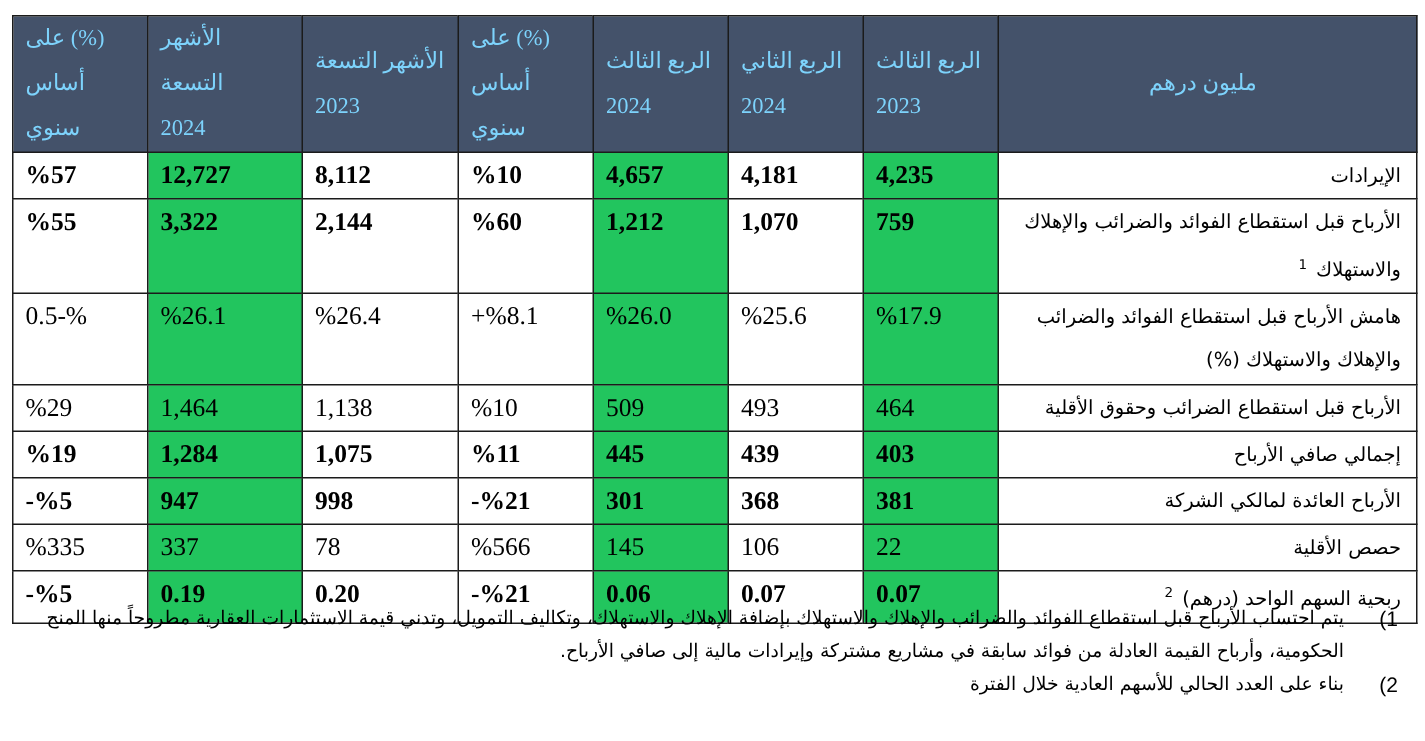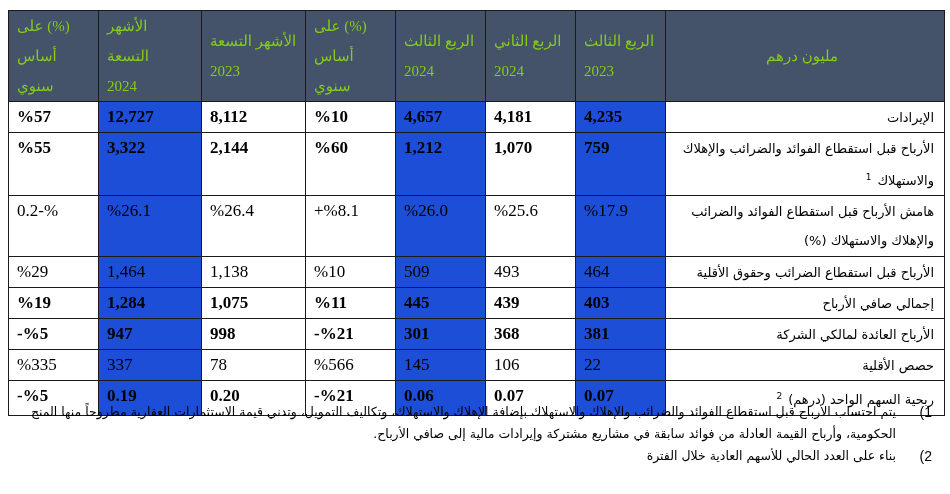--- a/index.html
+++ b/index.html
@@ -6,7 +6,7 @@
   body { width:950px; height:494px; position:relative; overflow:hidden; font-family:"Liberation Serif", "DejaVu Serif", serif; color:#000; }
   table.fin { position:absolute; left:8px; top:10px; width:936px; border-collapse:collapse; direction:rtl; table-layout:fixed; }
   table.fin th, table.fin td { border:1px solid #1b1b1b; padding:0 8px; }
-  table.fin th { background:#44526a; color:#84cc16; font-weight:normal; font-size:15px; text-align:left; vertical-align:middle; line-height:30px; height:73px; }
+  table.fin th { background:#44526a; color:#7dd3fc; font-weight:normal; font-size:15px; text-align:left; vertical-align:middle; line-height:30px; height:73px; }
   table.fin th.label-head { text-align:center; padding-right:14px; }
   table.fin td { font-size:17px; text-align:left; vertical-align:top; line-height:28px; padding-top:1px; }
   table.fin td.label { text-align:right; font-family:"DejaVu Sans", sans-serif; font-size:13px; line-height:29px; padding-right:10px; }

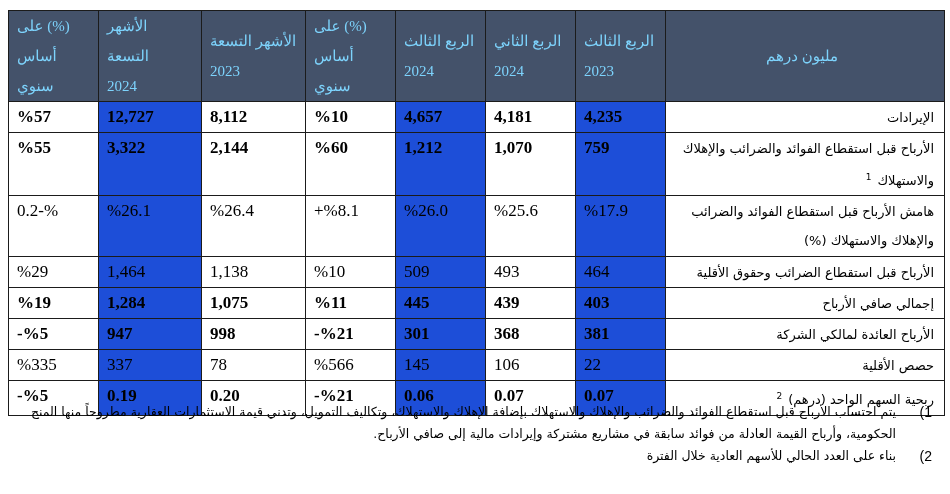--- a/index.html
+++ b/index.html
@@ -10,7 +10,7 @@
   table.fin th.label-head { text-align:center; padding-right:14px; }
   table.fin td { font-size:17px; text-align:left; vertical-align:top; line-height:28px; padding-top:1px; }
   table.fin td.label { text-align:right; font-family:"DejaVu Sans", sans-serif; font-size:13px; line-height:29px; padding-right:10px; }
-  table.fin td.shade { background:#1d4ed8; }
+  table.fin td.shade { background:#22c55e; }
   tr.bold td { font-weight:bold; }
   tr.bold td.label { font-weight:normal; }
   sup { font-size:9px; vertical-align:super; margin-right:6px; }

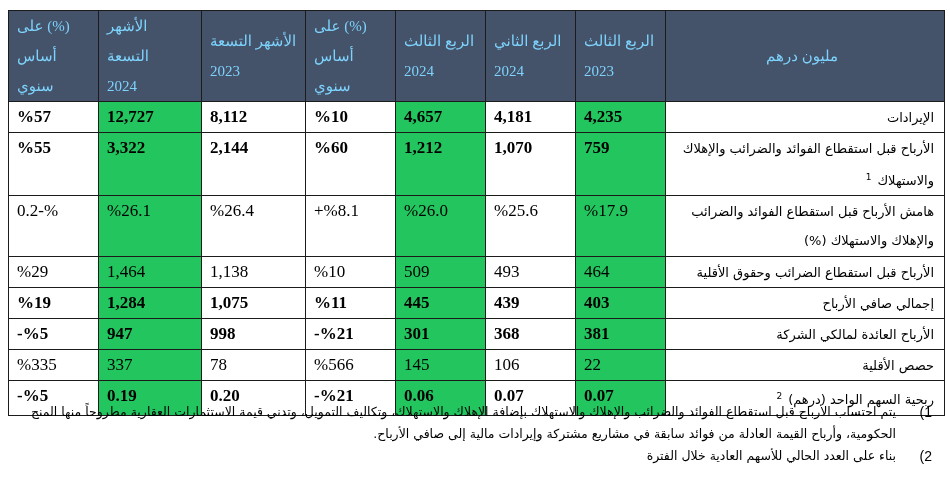--- a/index.html
+++ b/index.html
@@ -95,7 +95,7 @@
       <td>%8.1+</td>
       <td>%26.4</td>
       <td class="shade">%26.1</td>
-      <td>%-0.2</td>
+      <td>%-0.5</td>
     </tr>
     <tr style="height:30px">
       <td class="label"><span>الأرباح قبل استقطاع الضرائب وحقوق الأقلية</span></td>

